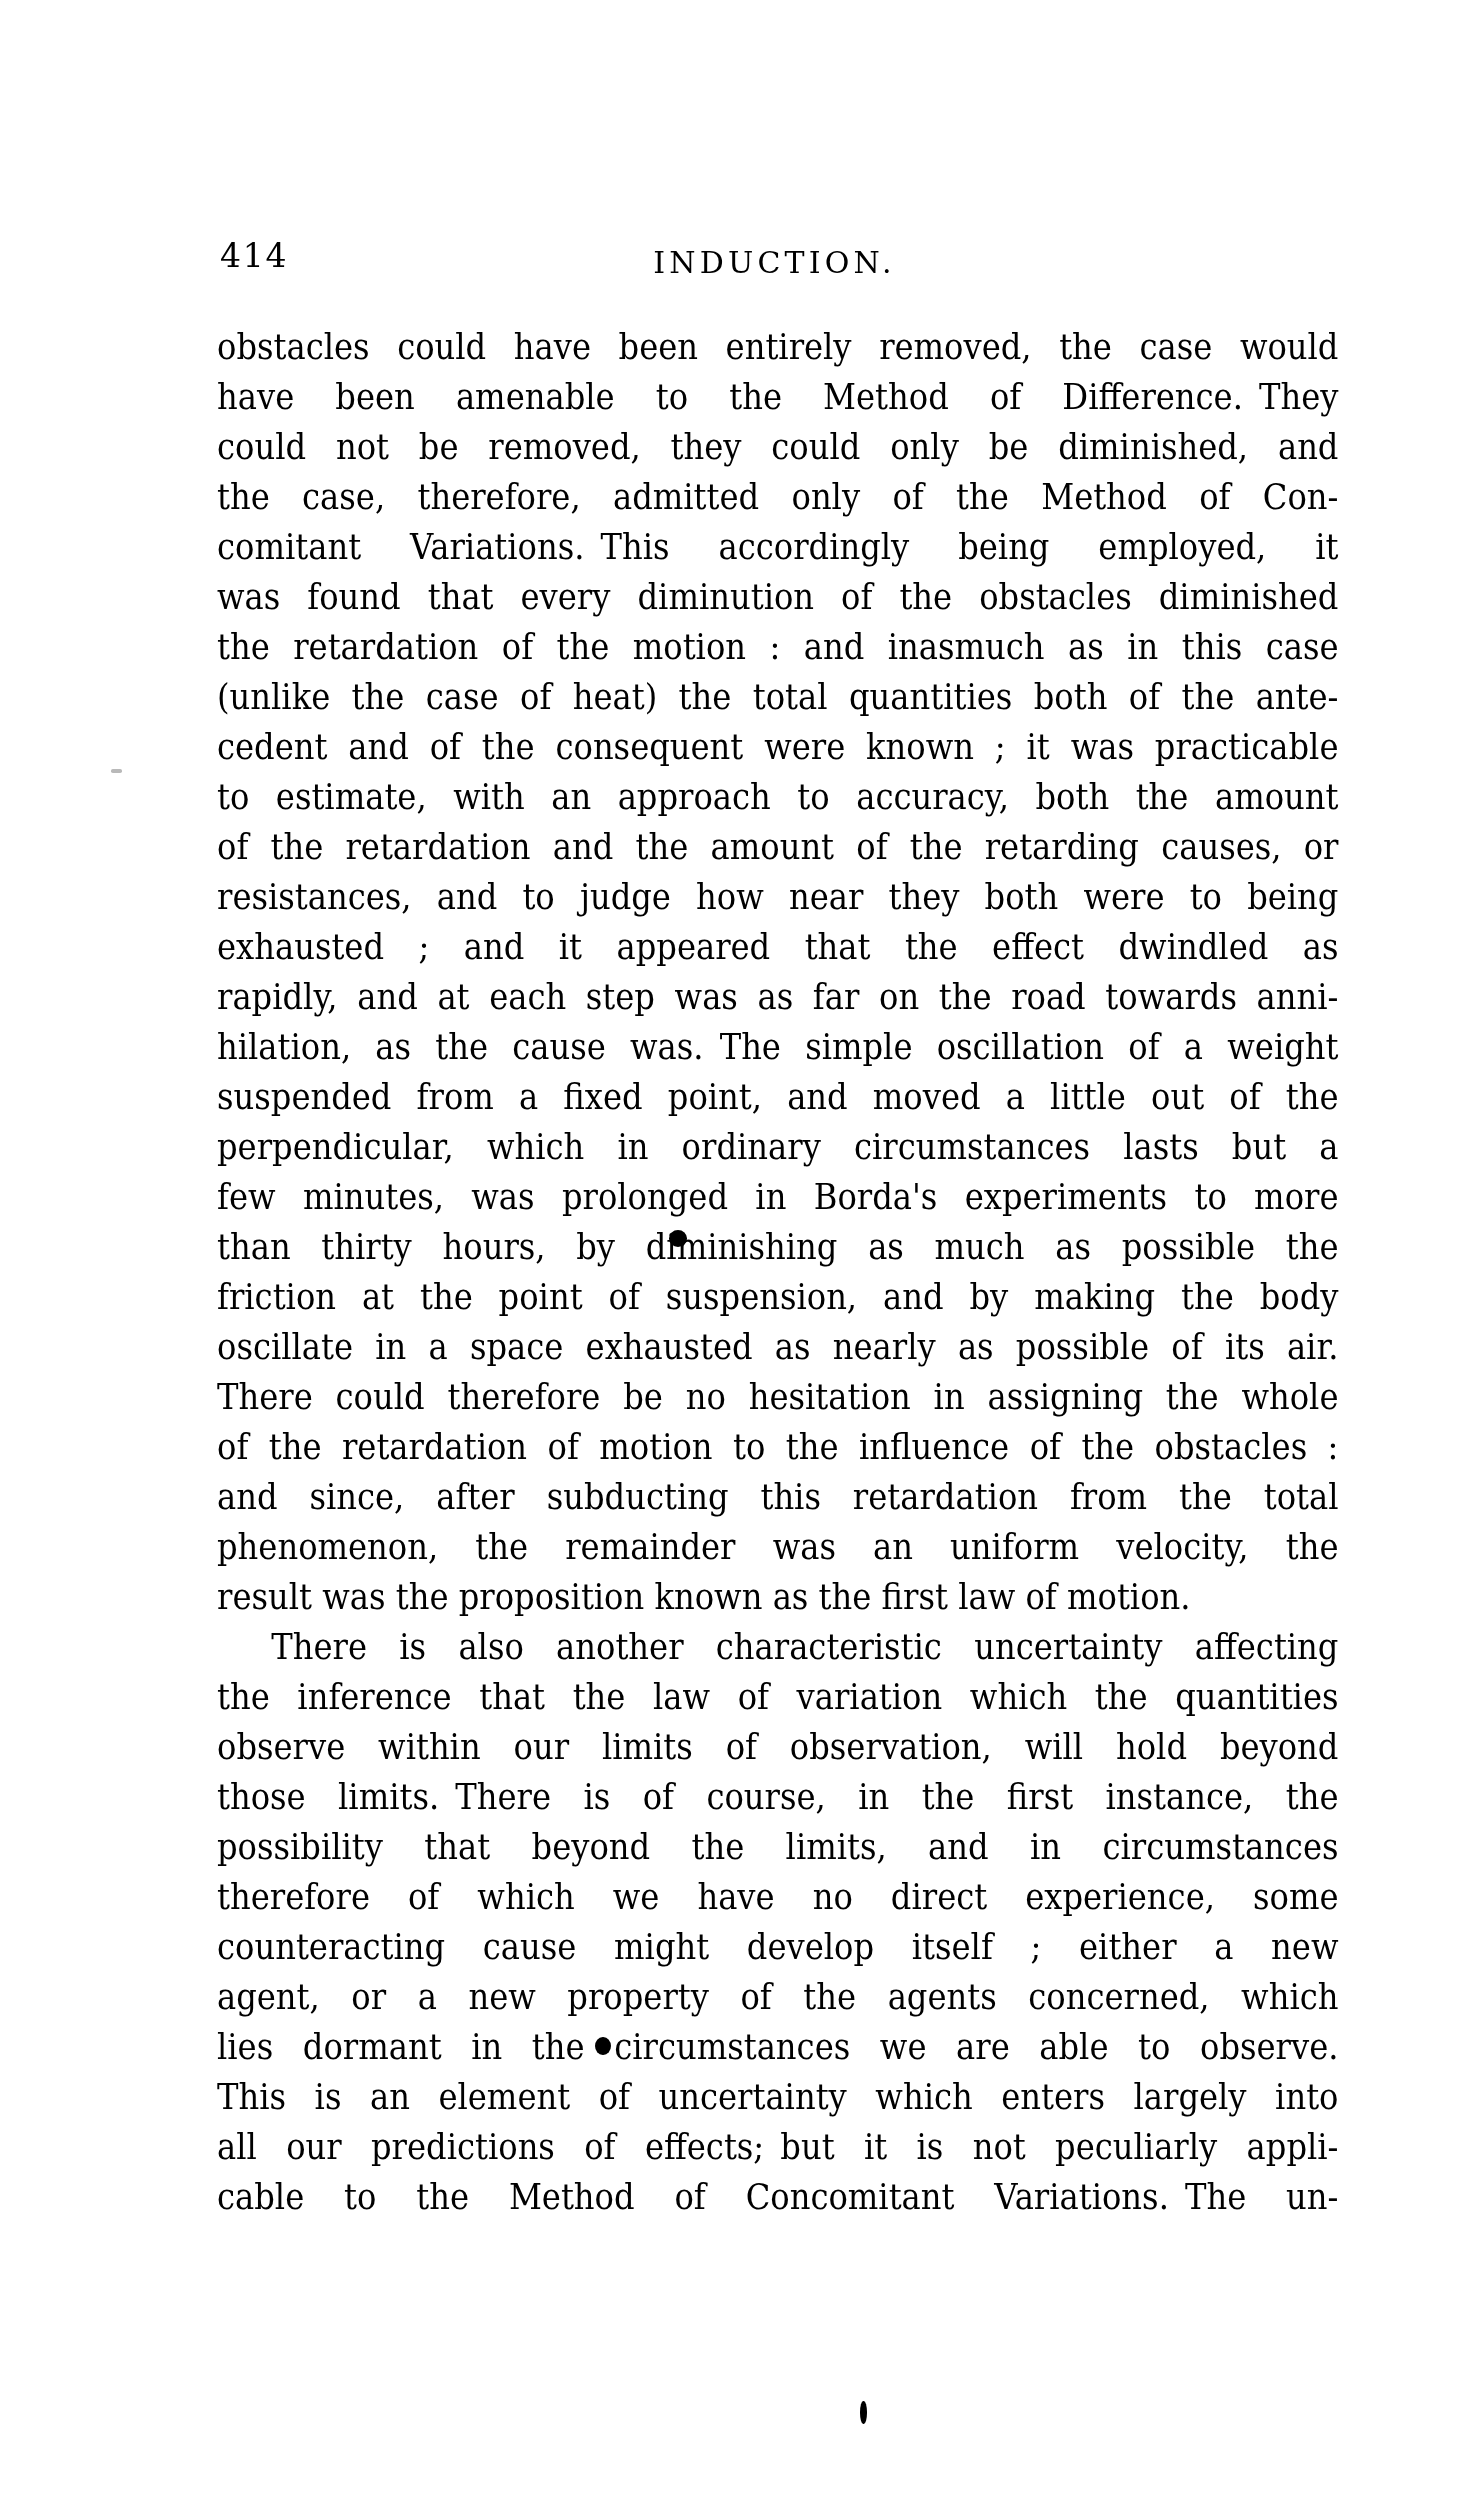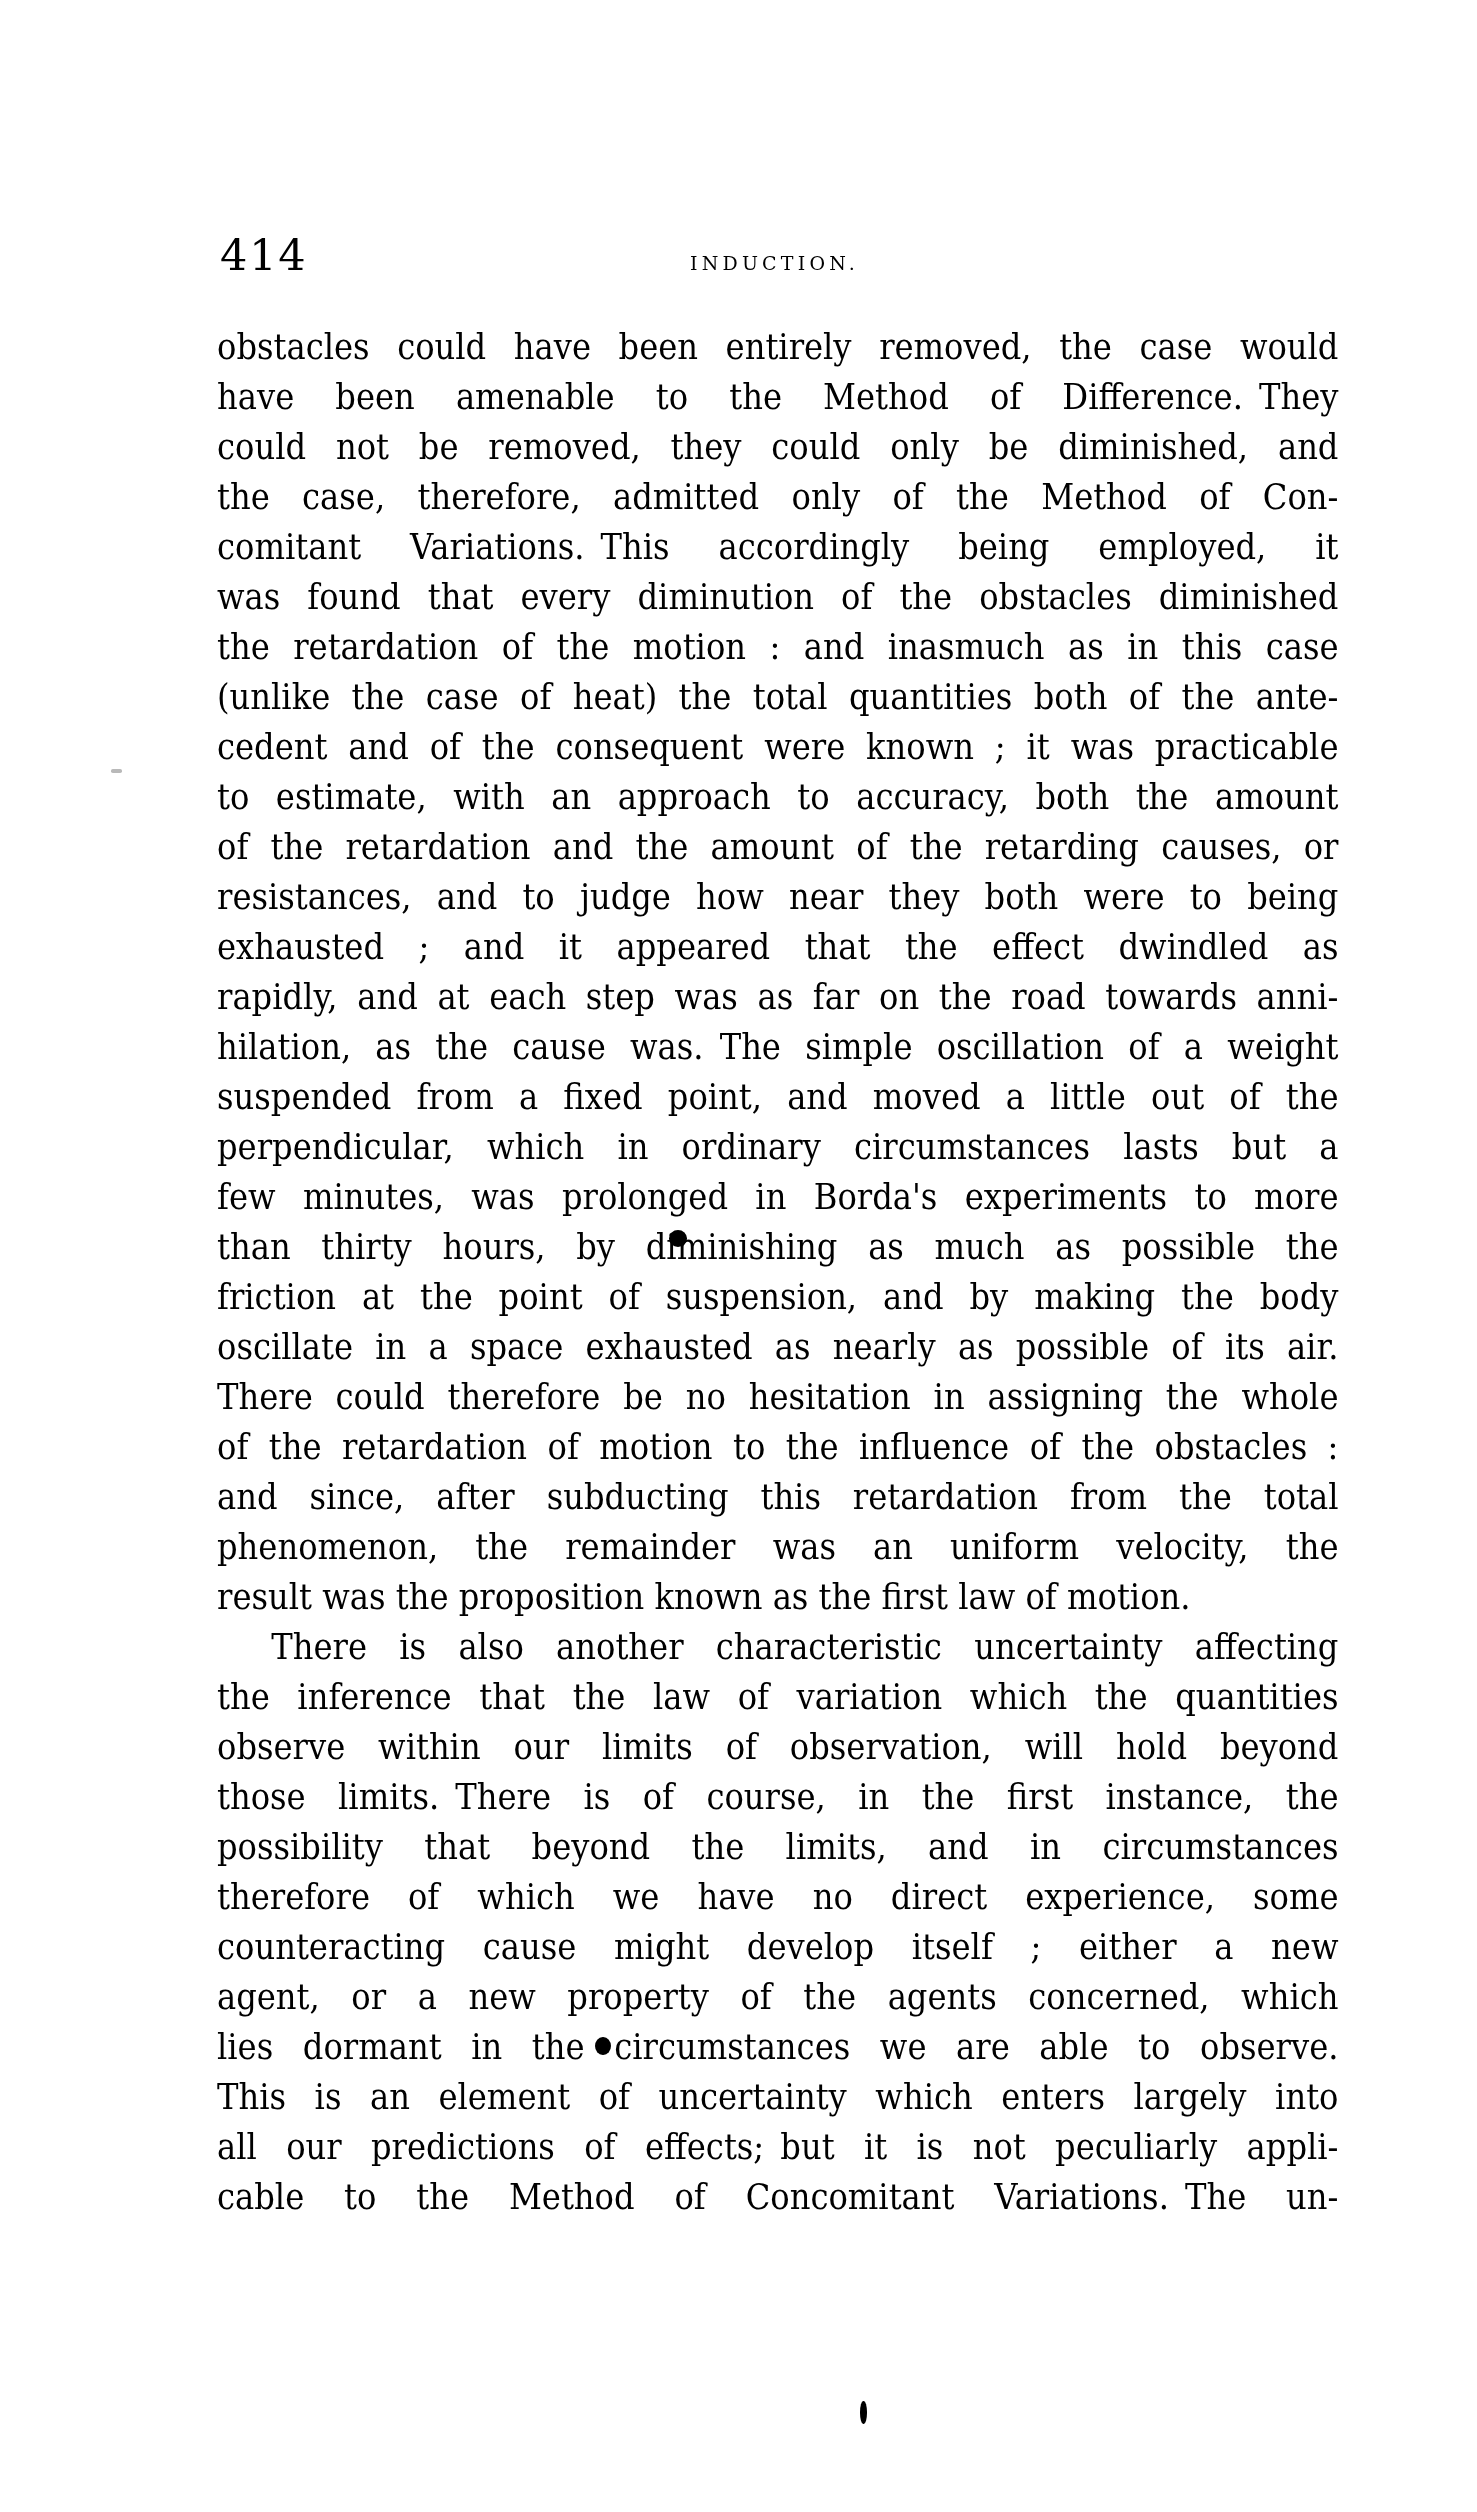--- a/index.html
+++ b/index.html
@@ -16,7 +16,7 @@
     position: absolute;
     left: 220px;
     top: 239px;
-    font-size: 43px;
+    font-size: 33px;
     line-height: 33px;
     letter-spacing: 1.8px;
   }

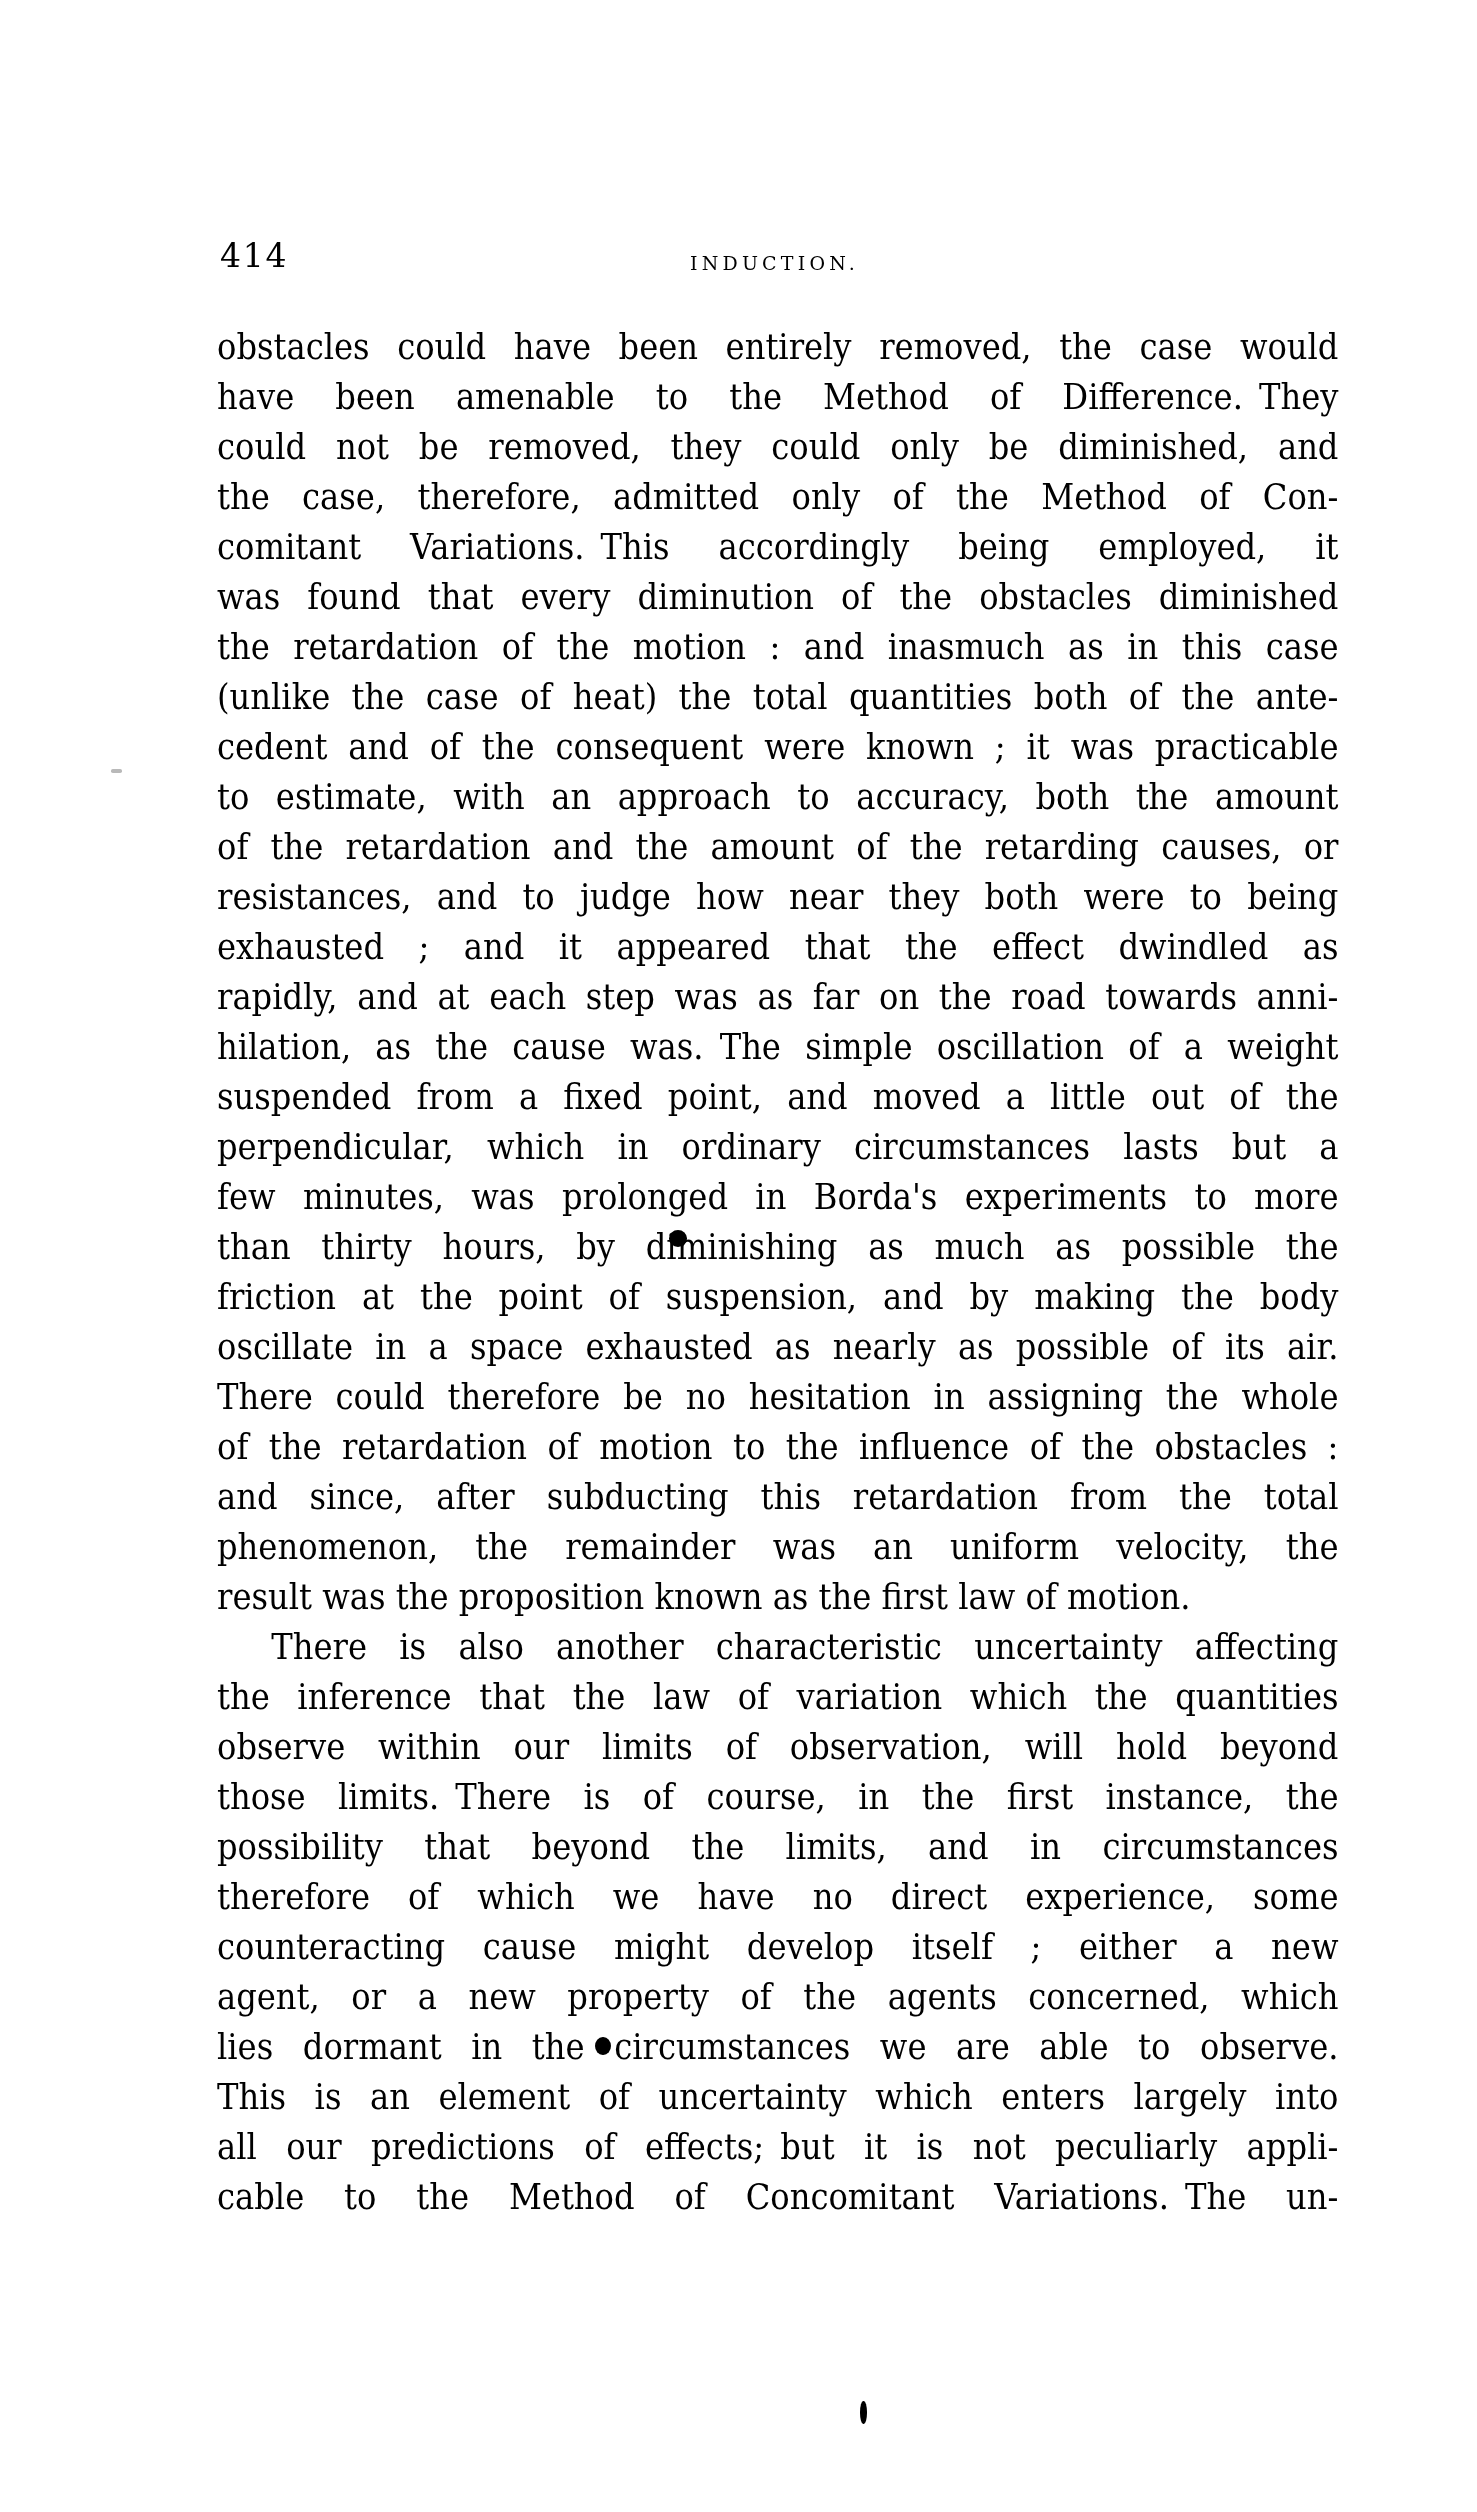--- a/index.html
+++ b/index.html
@@ -27,7 +27,7 @@
     width: 1478px;
     text-align: center;
     text-indent: 71px;
-    font-size: 19px;
+    font-size: 30px;
     line-height: 30px;
     letter-spacing: 4.2px;
     font-weight: normal;

